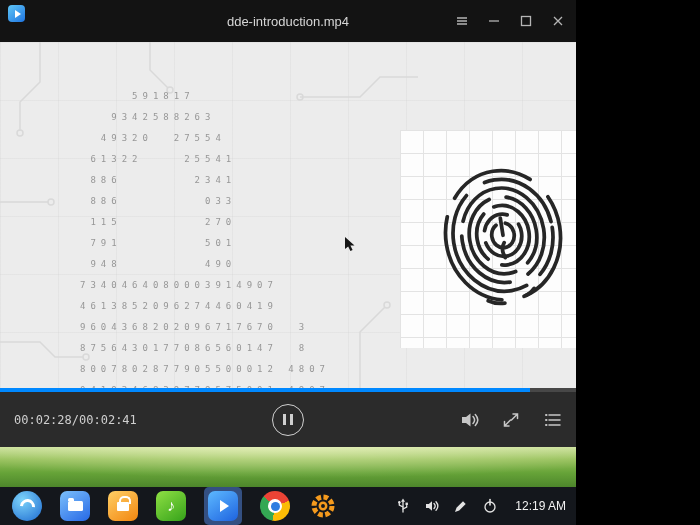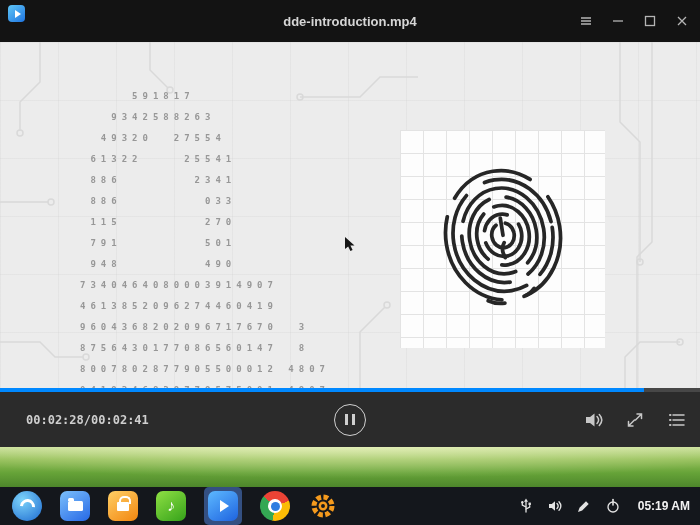--- a/index.html
+++ b/index.html
@@ -5,7 +5,7 @@
   * { margin:0; padding:0; box-sizing:border-box; }
   html,body { width:700px; height:525px; overflow:hidden; background:#000;
     font-family:"Liberation Sans", sans-serif; }
-  .screen { position:relative; width:700px; height:525px; overflow:hidden;font-weight:bold; }
+  .screen { position:relative; width:576px; height:525px; overflow:hidden; }
 
   
   .titlebar { position:relative; height:42px; background:#131313;

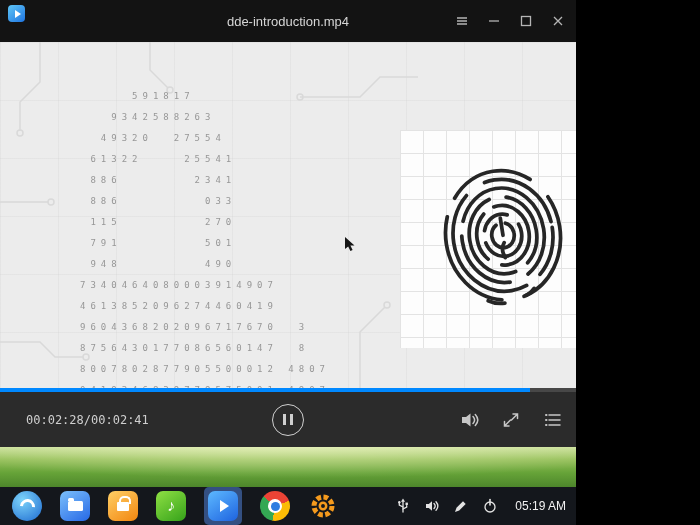--- a/index.html
+++ b/index.html
@@ -53,7 +53,7 @@
 
   
   .controlbar { position:relative; height:55px; background:#2b2b2b; }
-  .time { position:absolute; left:26px; top:50%; transform:translateY(-50%);
+  .time { position:absolute; left:14px; top:50%; transform:translateY(-50%);
     color:#cfcfcf; font-size:12px; font-family:"DejaVu Sans Mono", monospace; }
   .pause-btn { position:absolute; left:50%; top:50%; transform:translate(-50%,-50%);
     width:32px; height:32px; border:1.4px solid #cfcfcf; border-radius:50%;

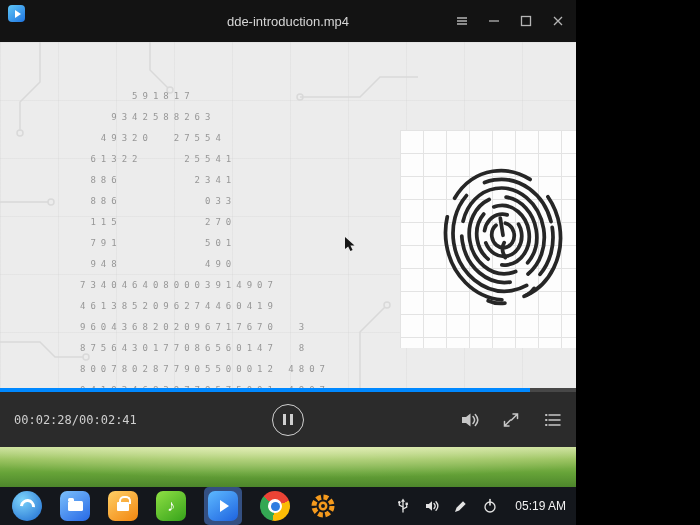--- a/index.html
+++ b/index.html
@@ -309,7 +309,7 @@
           <path d="M8 1.5 v5.5" stroke-width="1.6"></path>
         </svg>
       </div>
-      <div class="clock">05:19 AM</div>
+      <div class="clock">12:19 AM</div>
     </div>
   </div>
 

